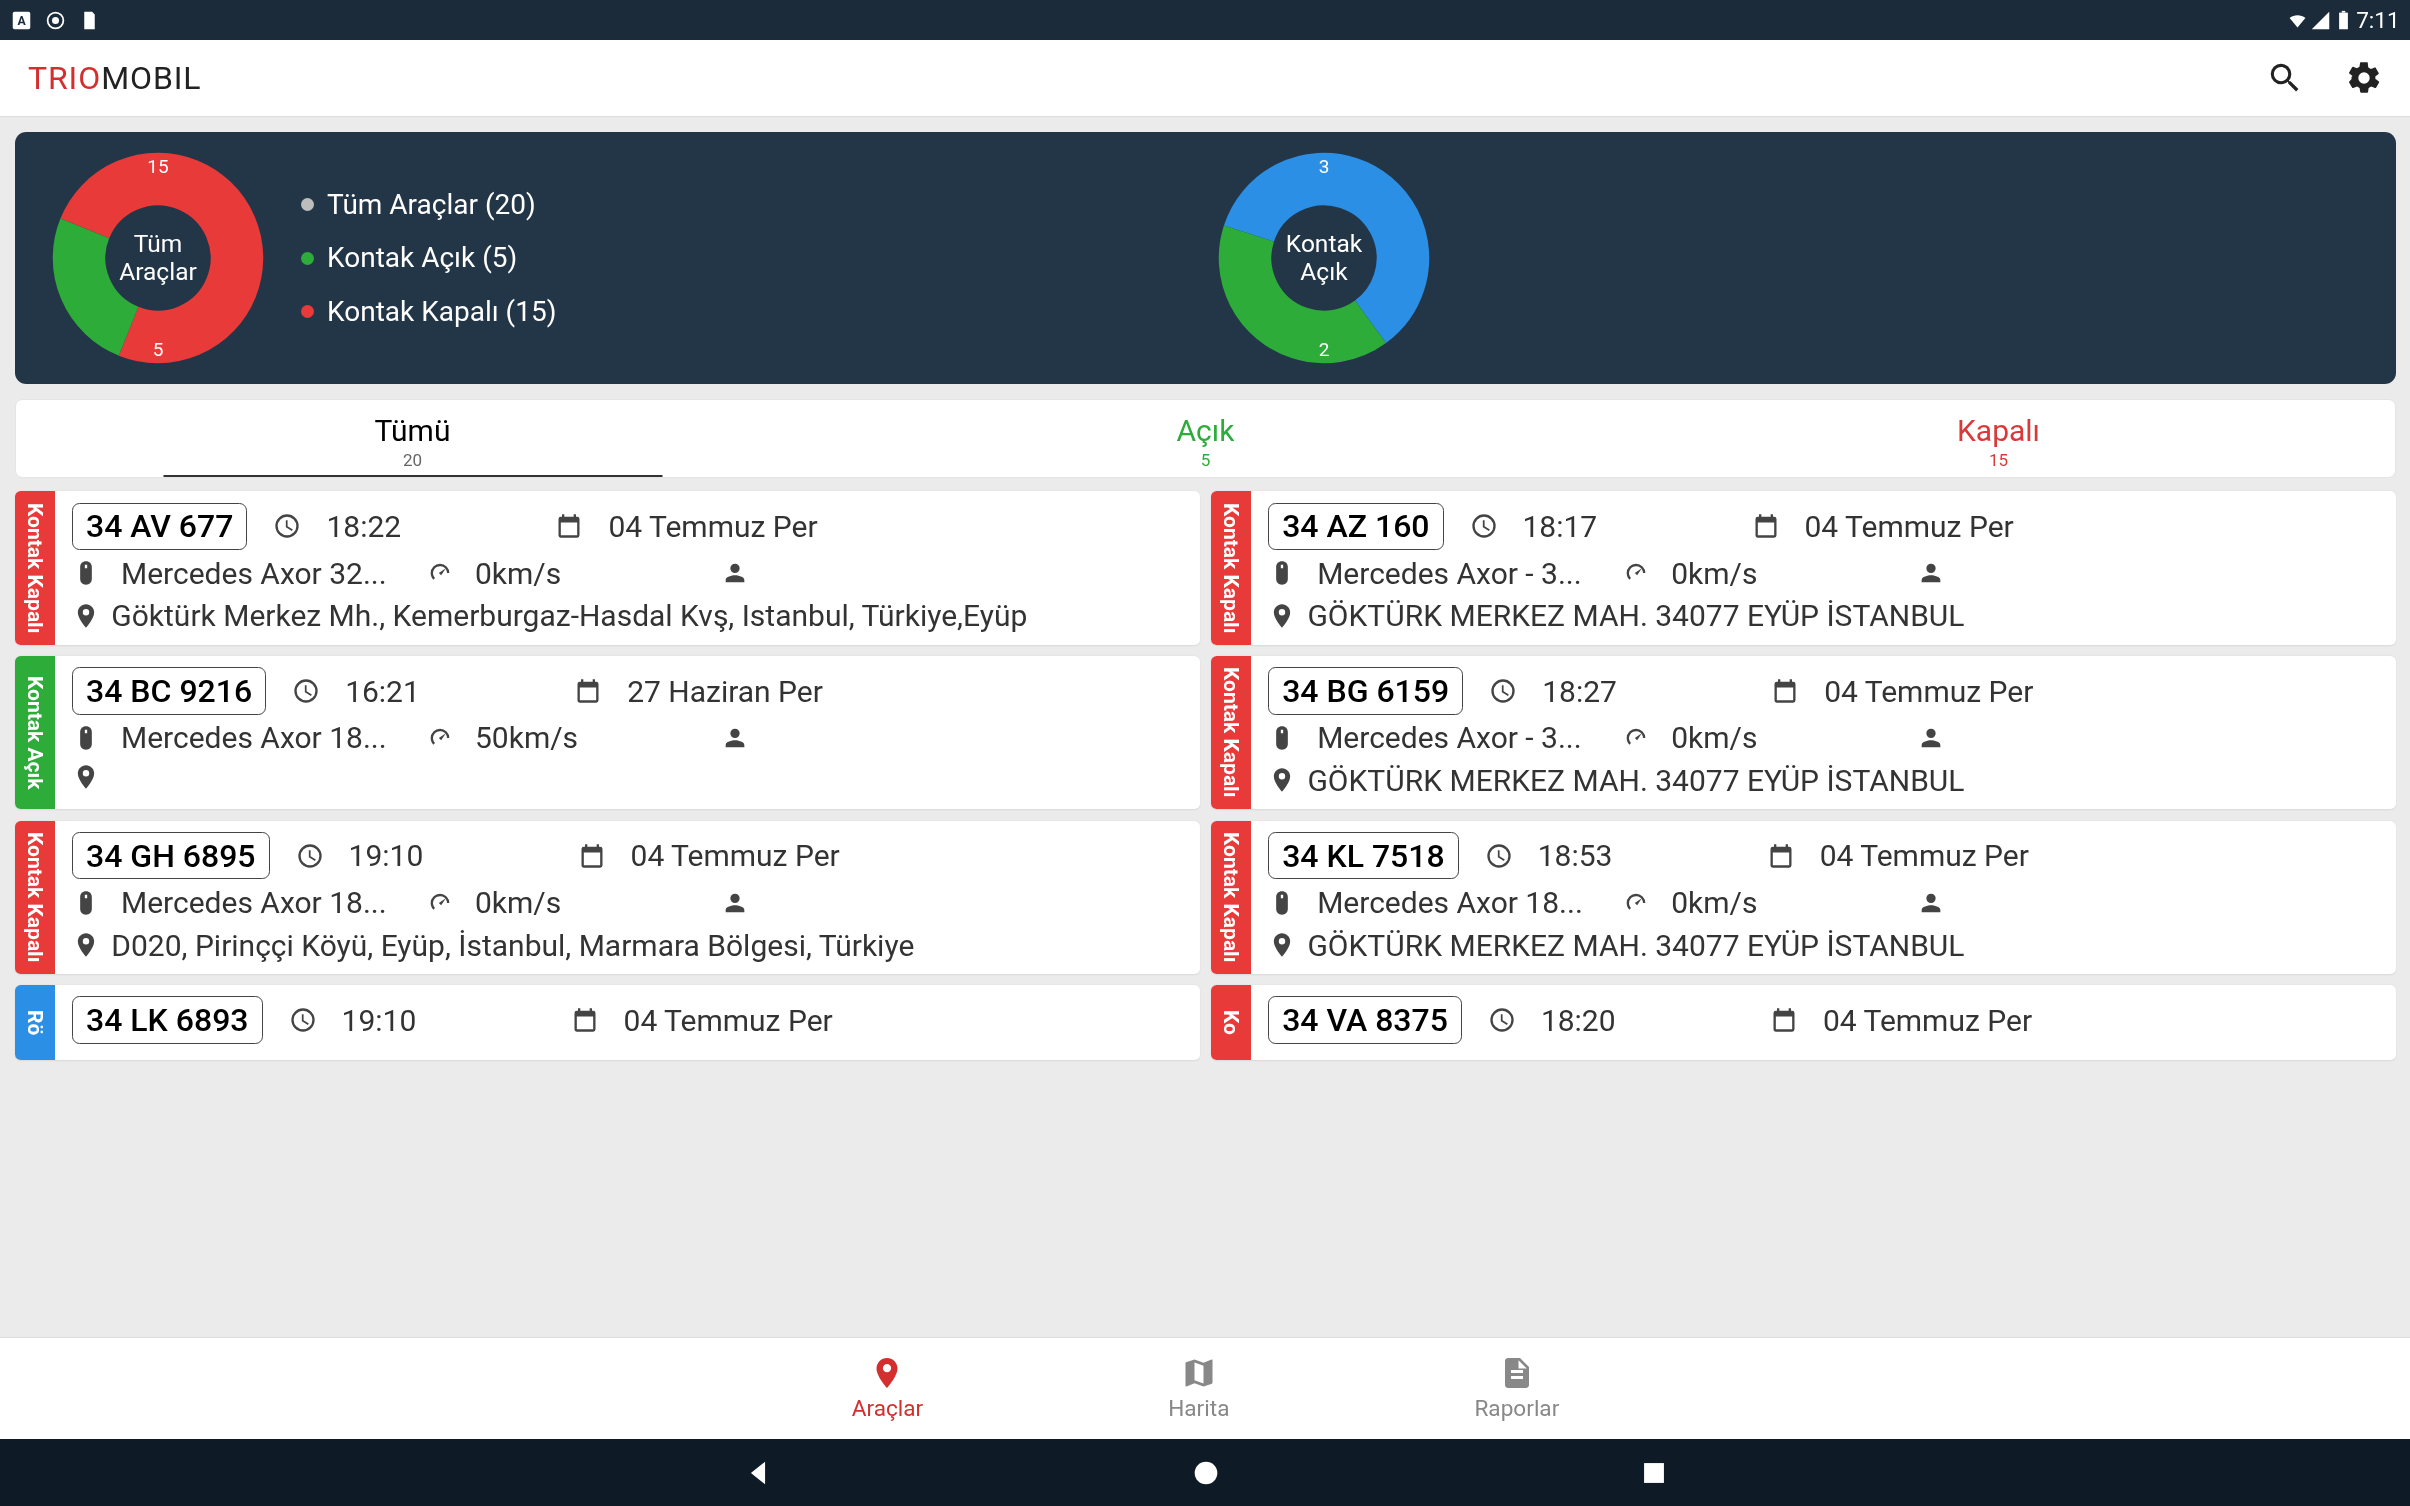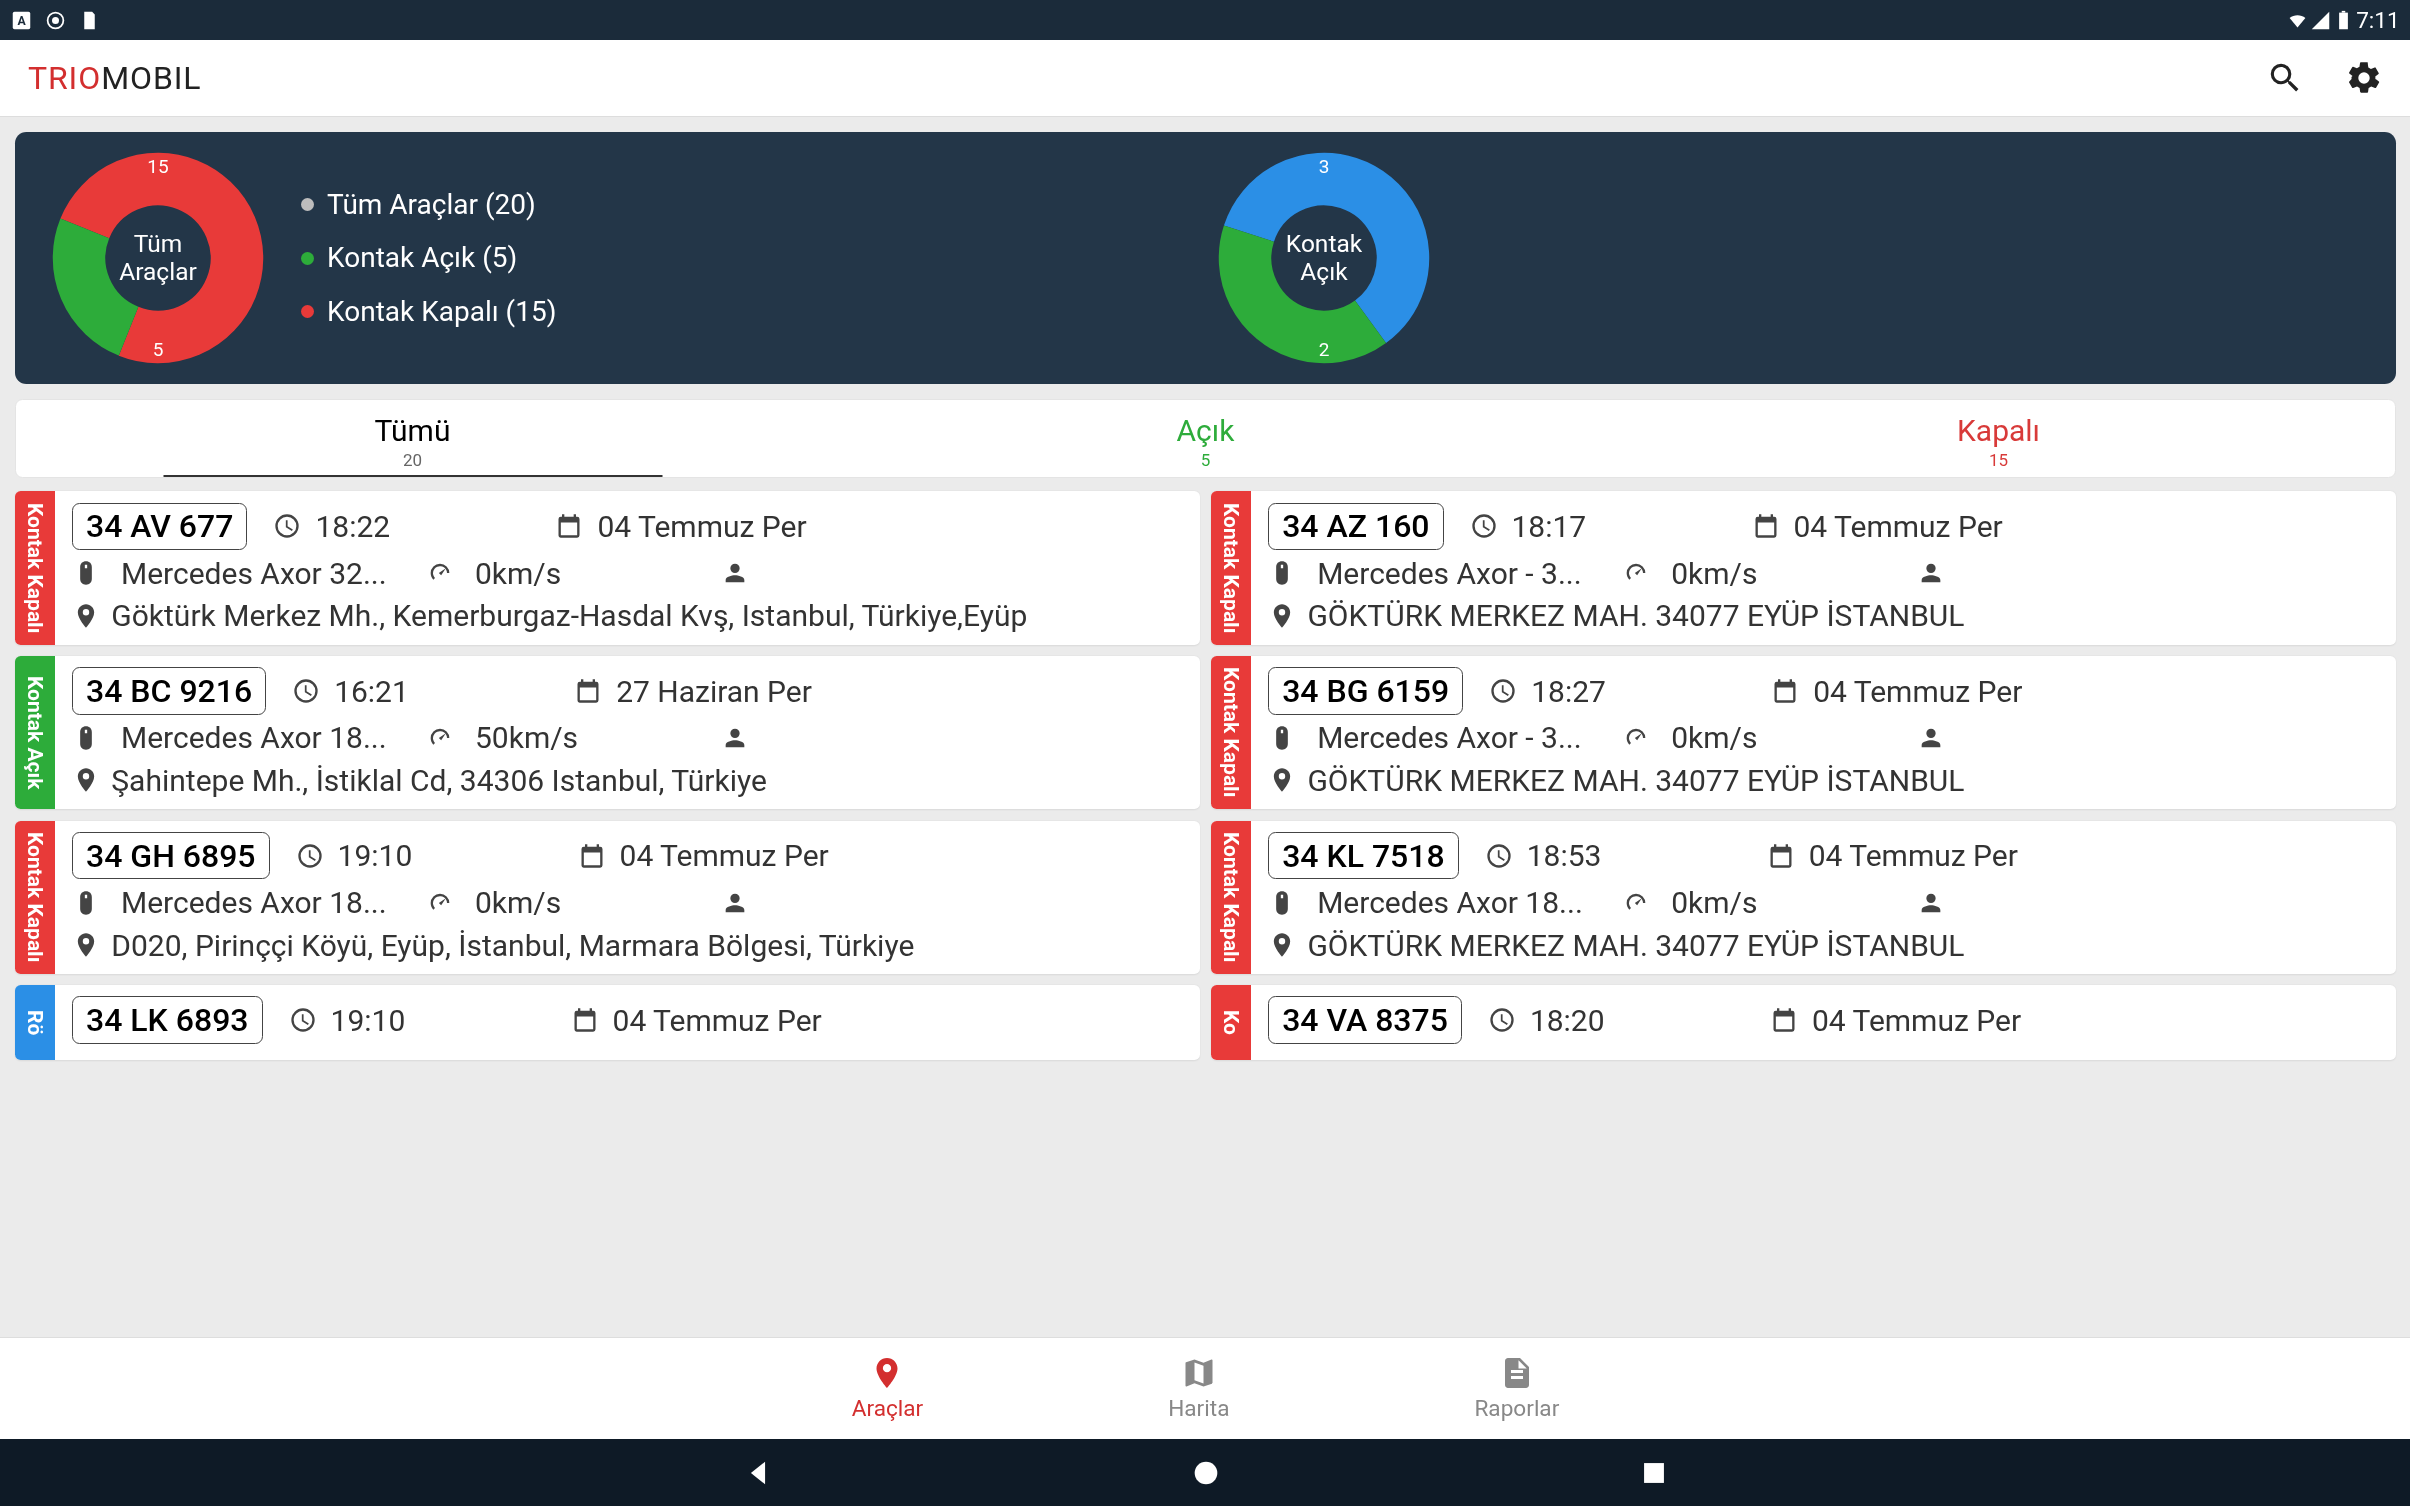--- a/index.html
+++ b/index.html
@@ -46,7 +46,7 @@
 .card-body { flex: 1; padding: 11.3px 17px; }
 .card-row { display: flex; align-items: center; margin-bottom: 5.6px; }
 .plate-box { border: 1.9px solid #444; border-radius: 7.5px; padding: 3.8px 13px; font-size: 32px; font-weight: 500; margin-right: 26px; }
-.cell { display: flex; align-items: center; gap: 14px; font-size: 30px; color: #333; }
+.cell { display: flex; align-items: center; gap: 25px; font-size: 30px; color: #333; }
 .cell.time { width: 282px; }
 .cell.date { flex: 1; }
 .meta-row { display: flex; align-items: center; gap: 13px; font-size: 30px; color: #333; margin-top: 3.8px; }

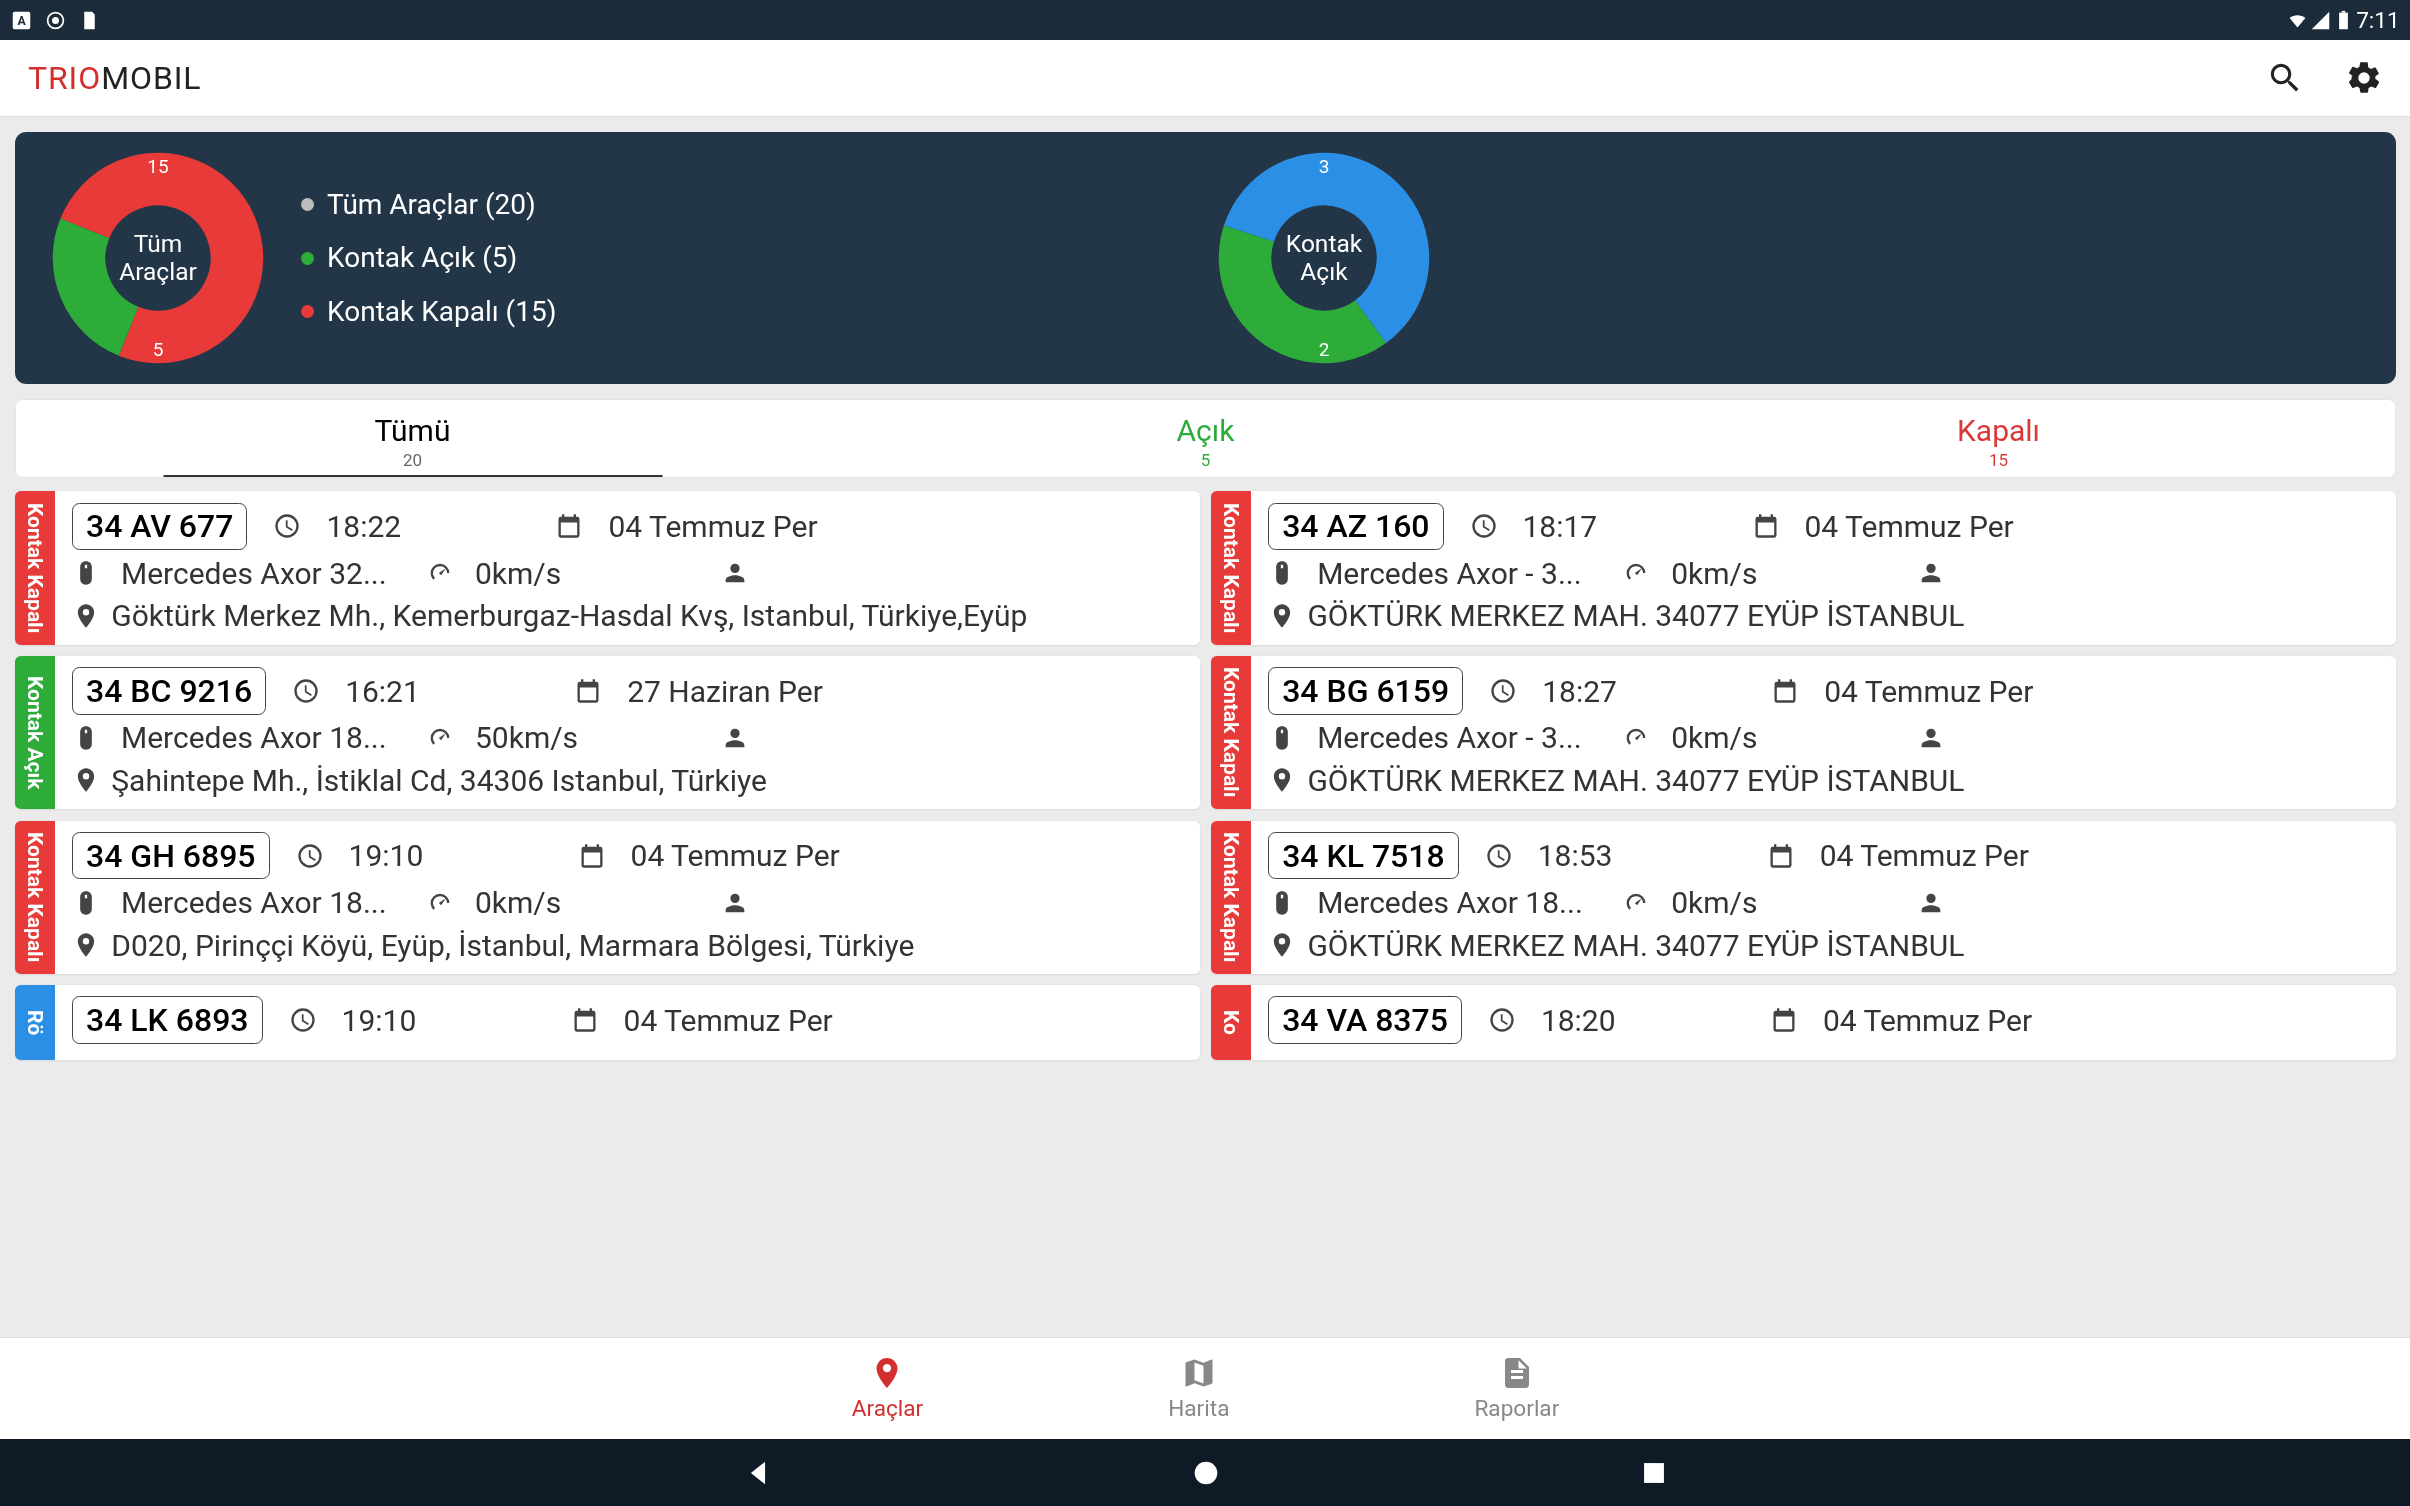--- a/index.html
+++ b/index.html
@@ -309,7 +309,6 @@
           <svg class="ic" viewBox="0 0 24 24">
             <use href="#i-pin"></use>
           </svg>
-          <span>Şahintepe Mh., İstiklal Cd, 34306 Istanbul, Türkiye</span>
         </div>
 
     </div>

